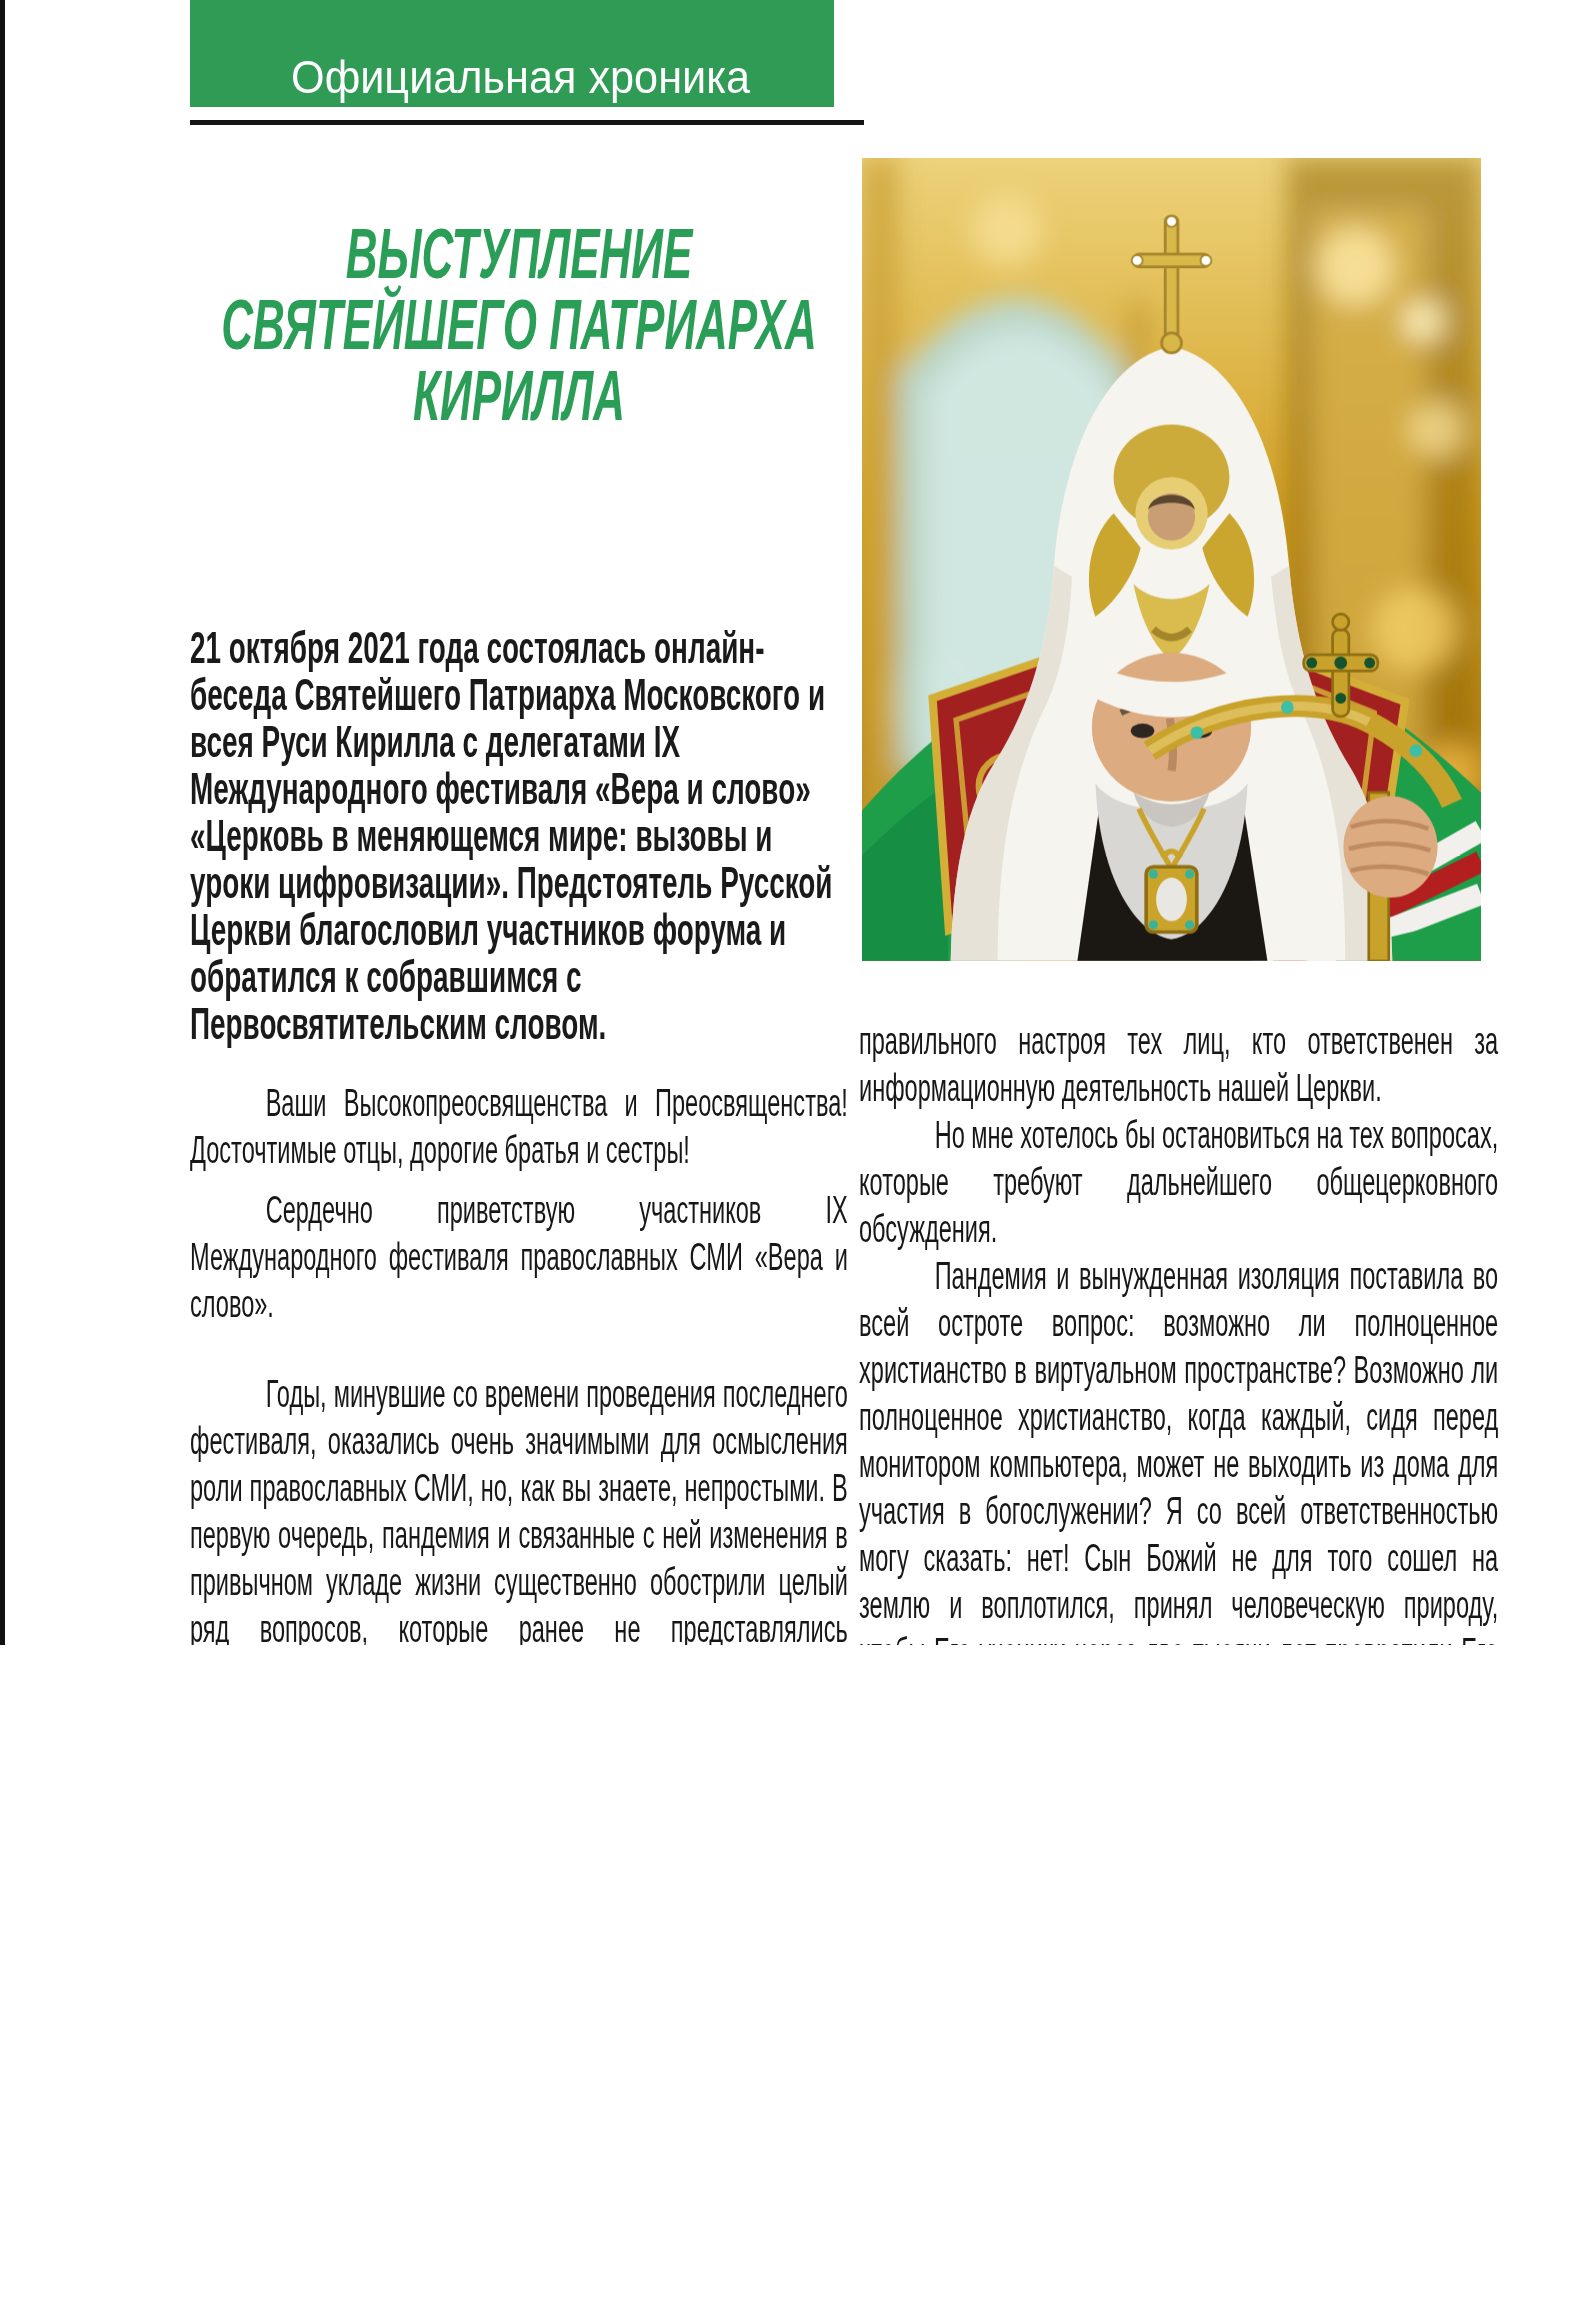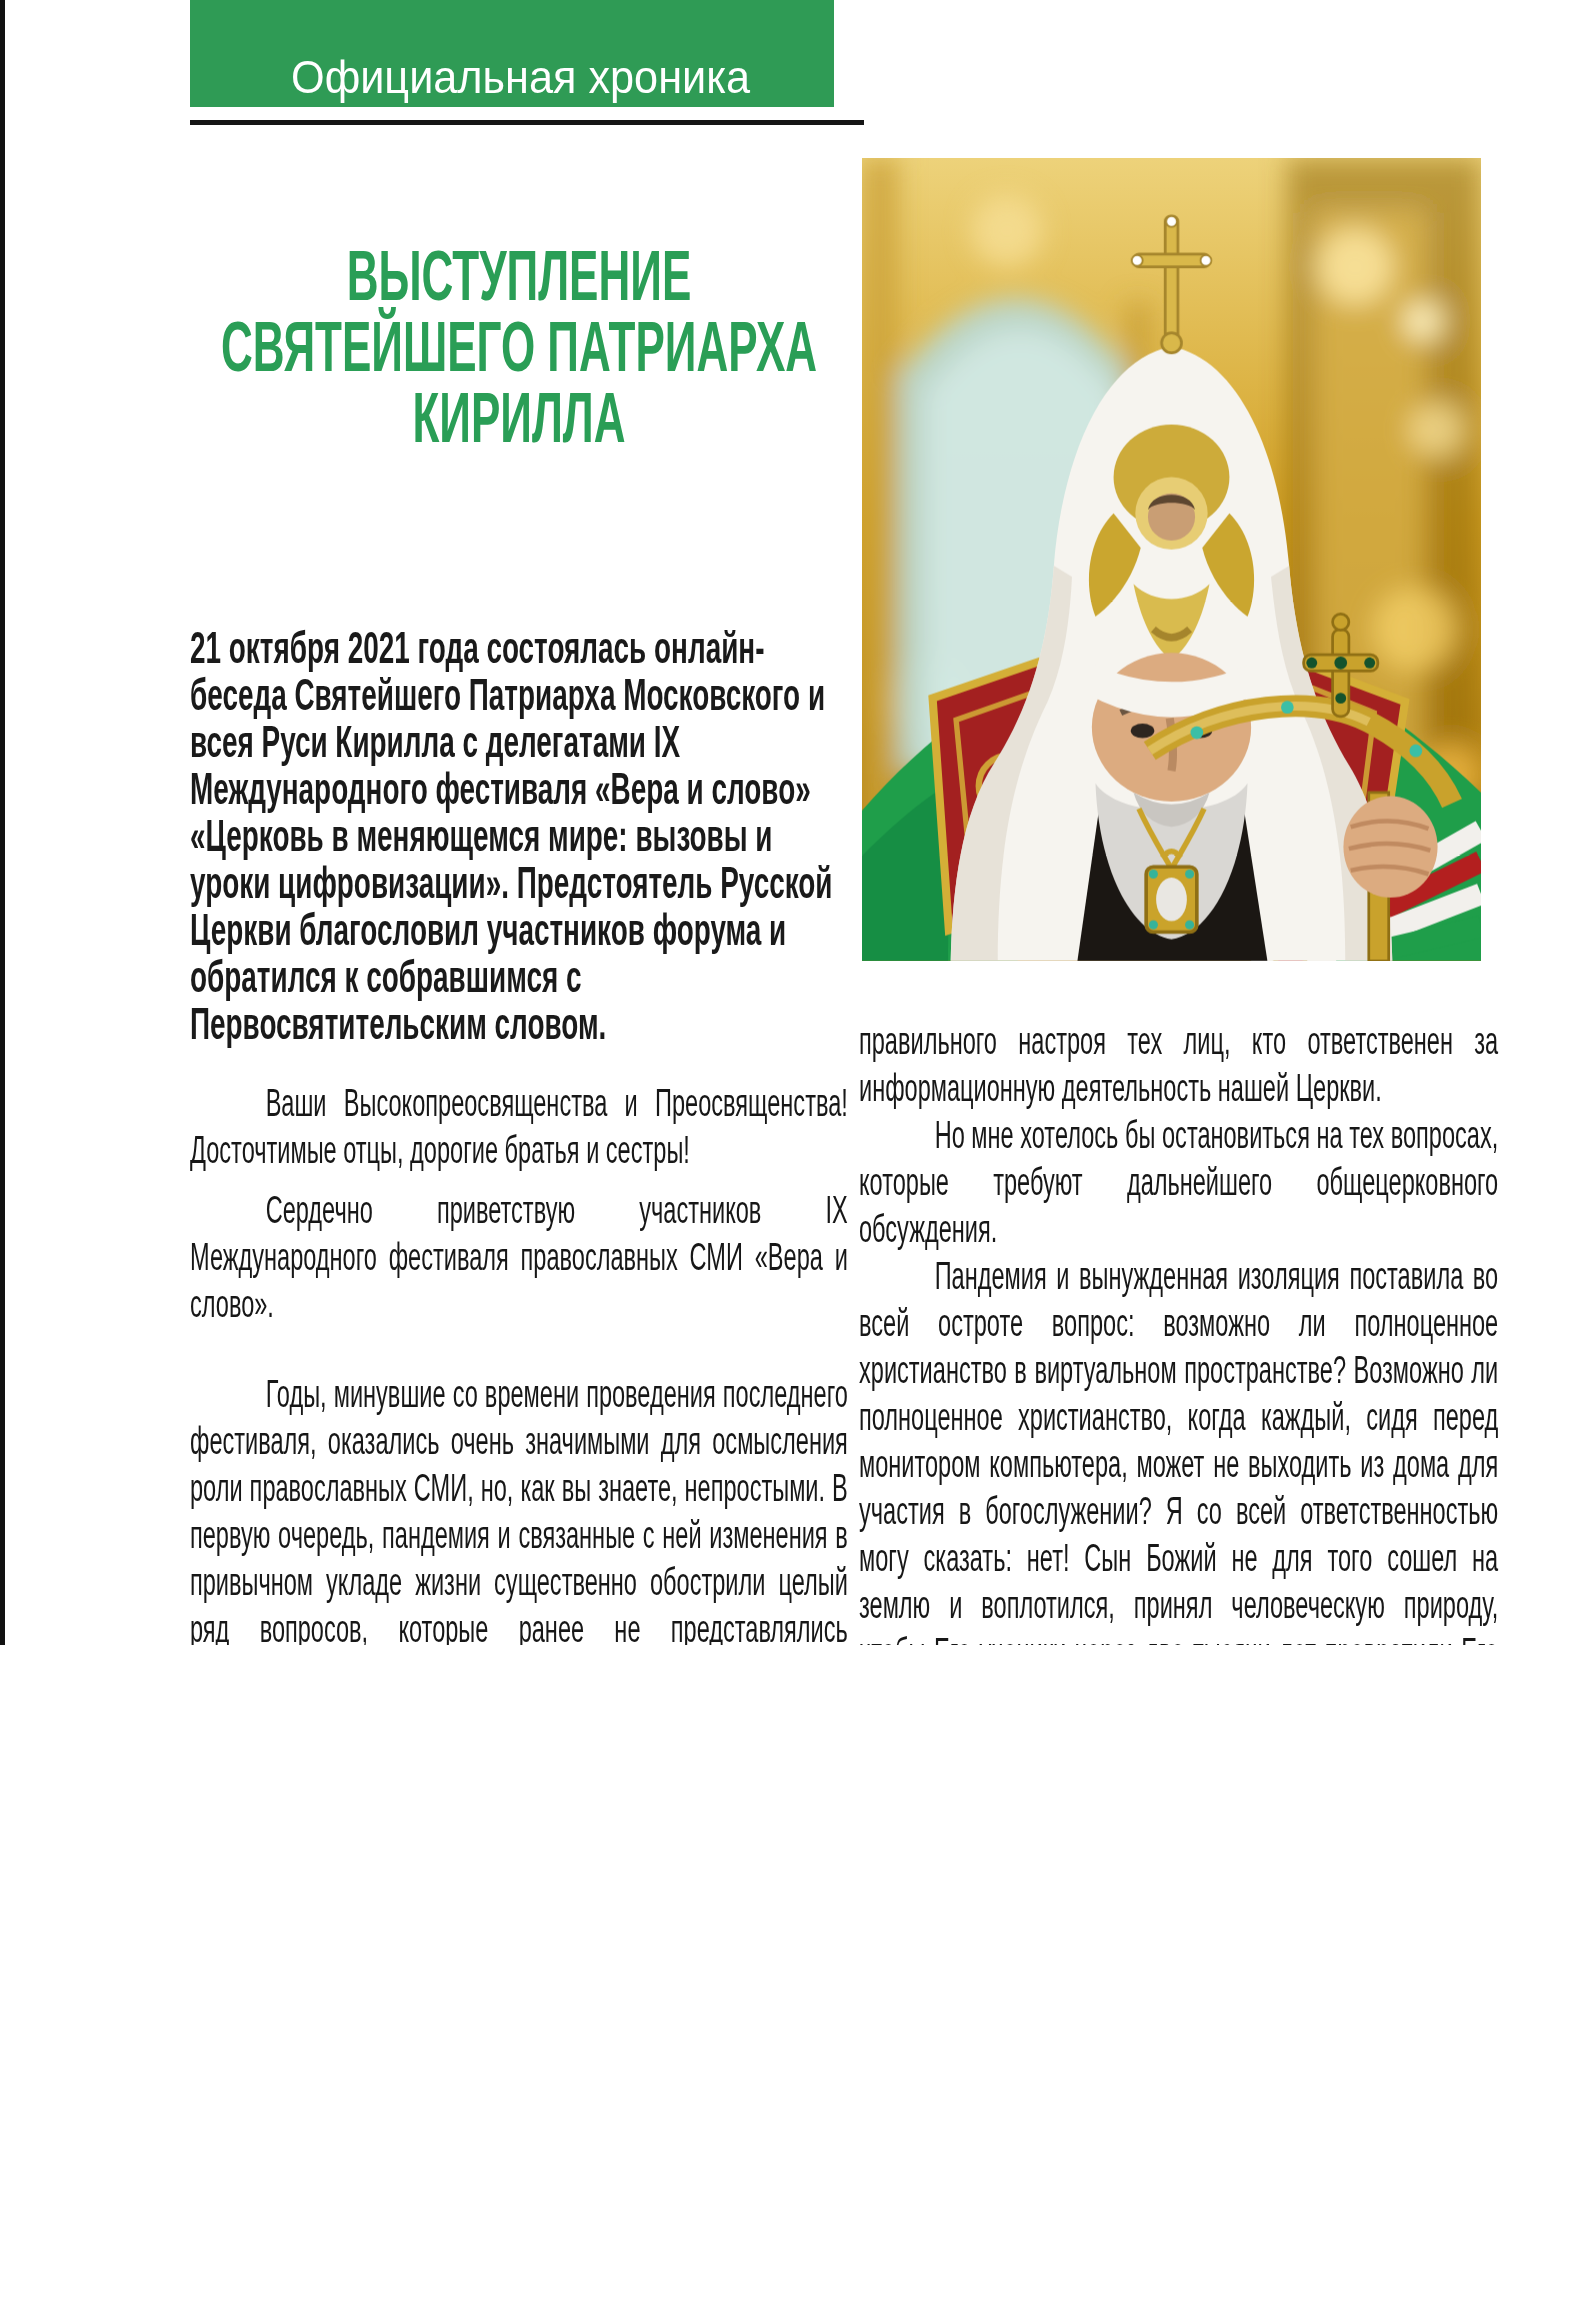--- a/index.html
+++ b/index.html
@@ -28,7 +28,7 @@
   .squeezeC {
     display:block; text-align:center; white-space:pre-line; transform-origin:50% 0;
   }
-  .title { top:240px; }
+  .title { top:218px;font-style:italic; }
   .title .squeezeC { width:1086px; margin-left:calc(50% - 543px); font-size:71px; line-height:71px; transform:scaleX(.62); }
   .subtitle { top:436px; }
   .subtitle .squeezeC { width:1176px; margin-left:calc(50% - 588px); font-size:69px; line-height:72px; transform:scaleX(.58); }

